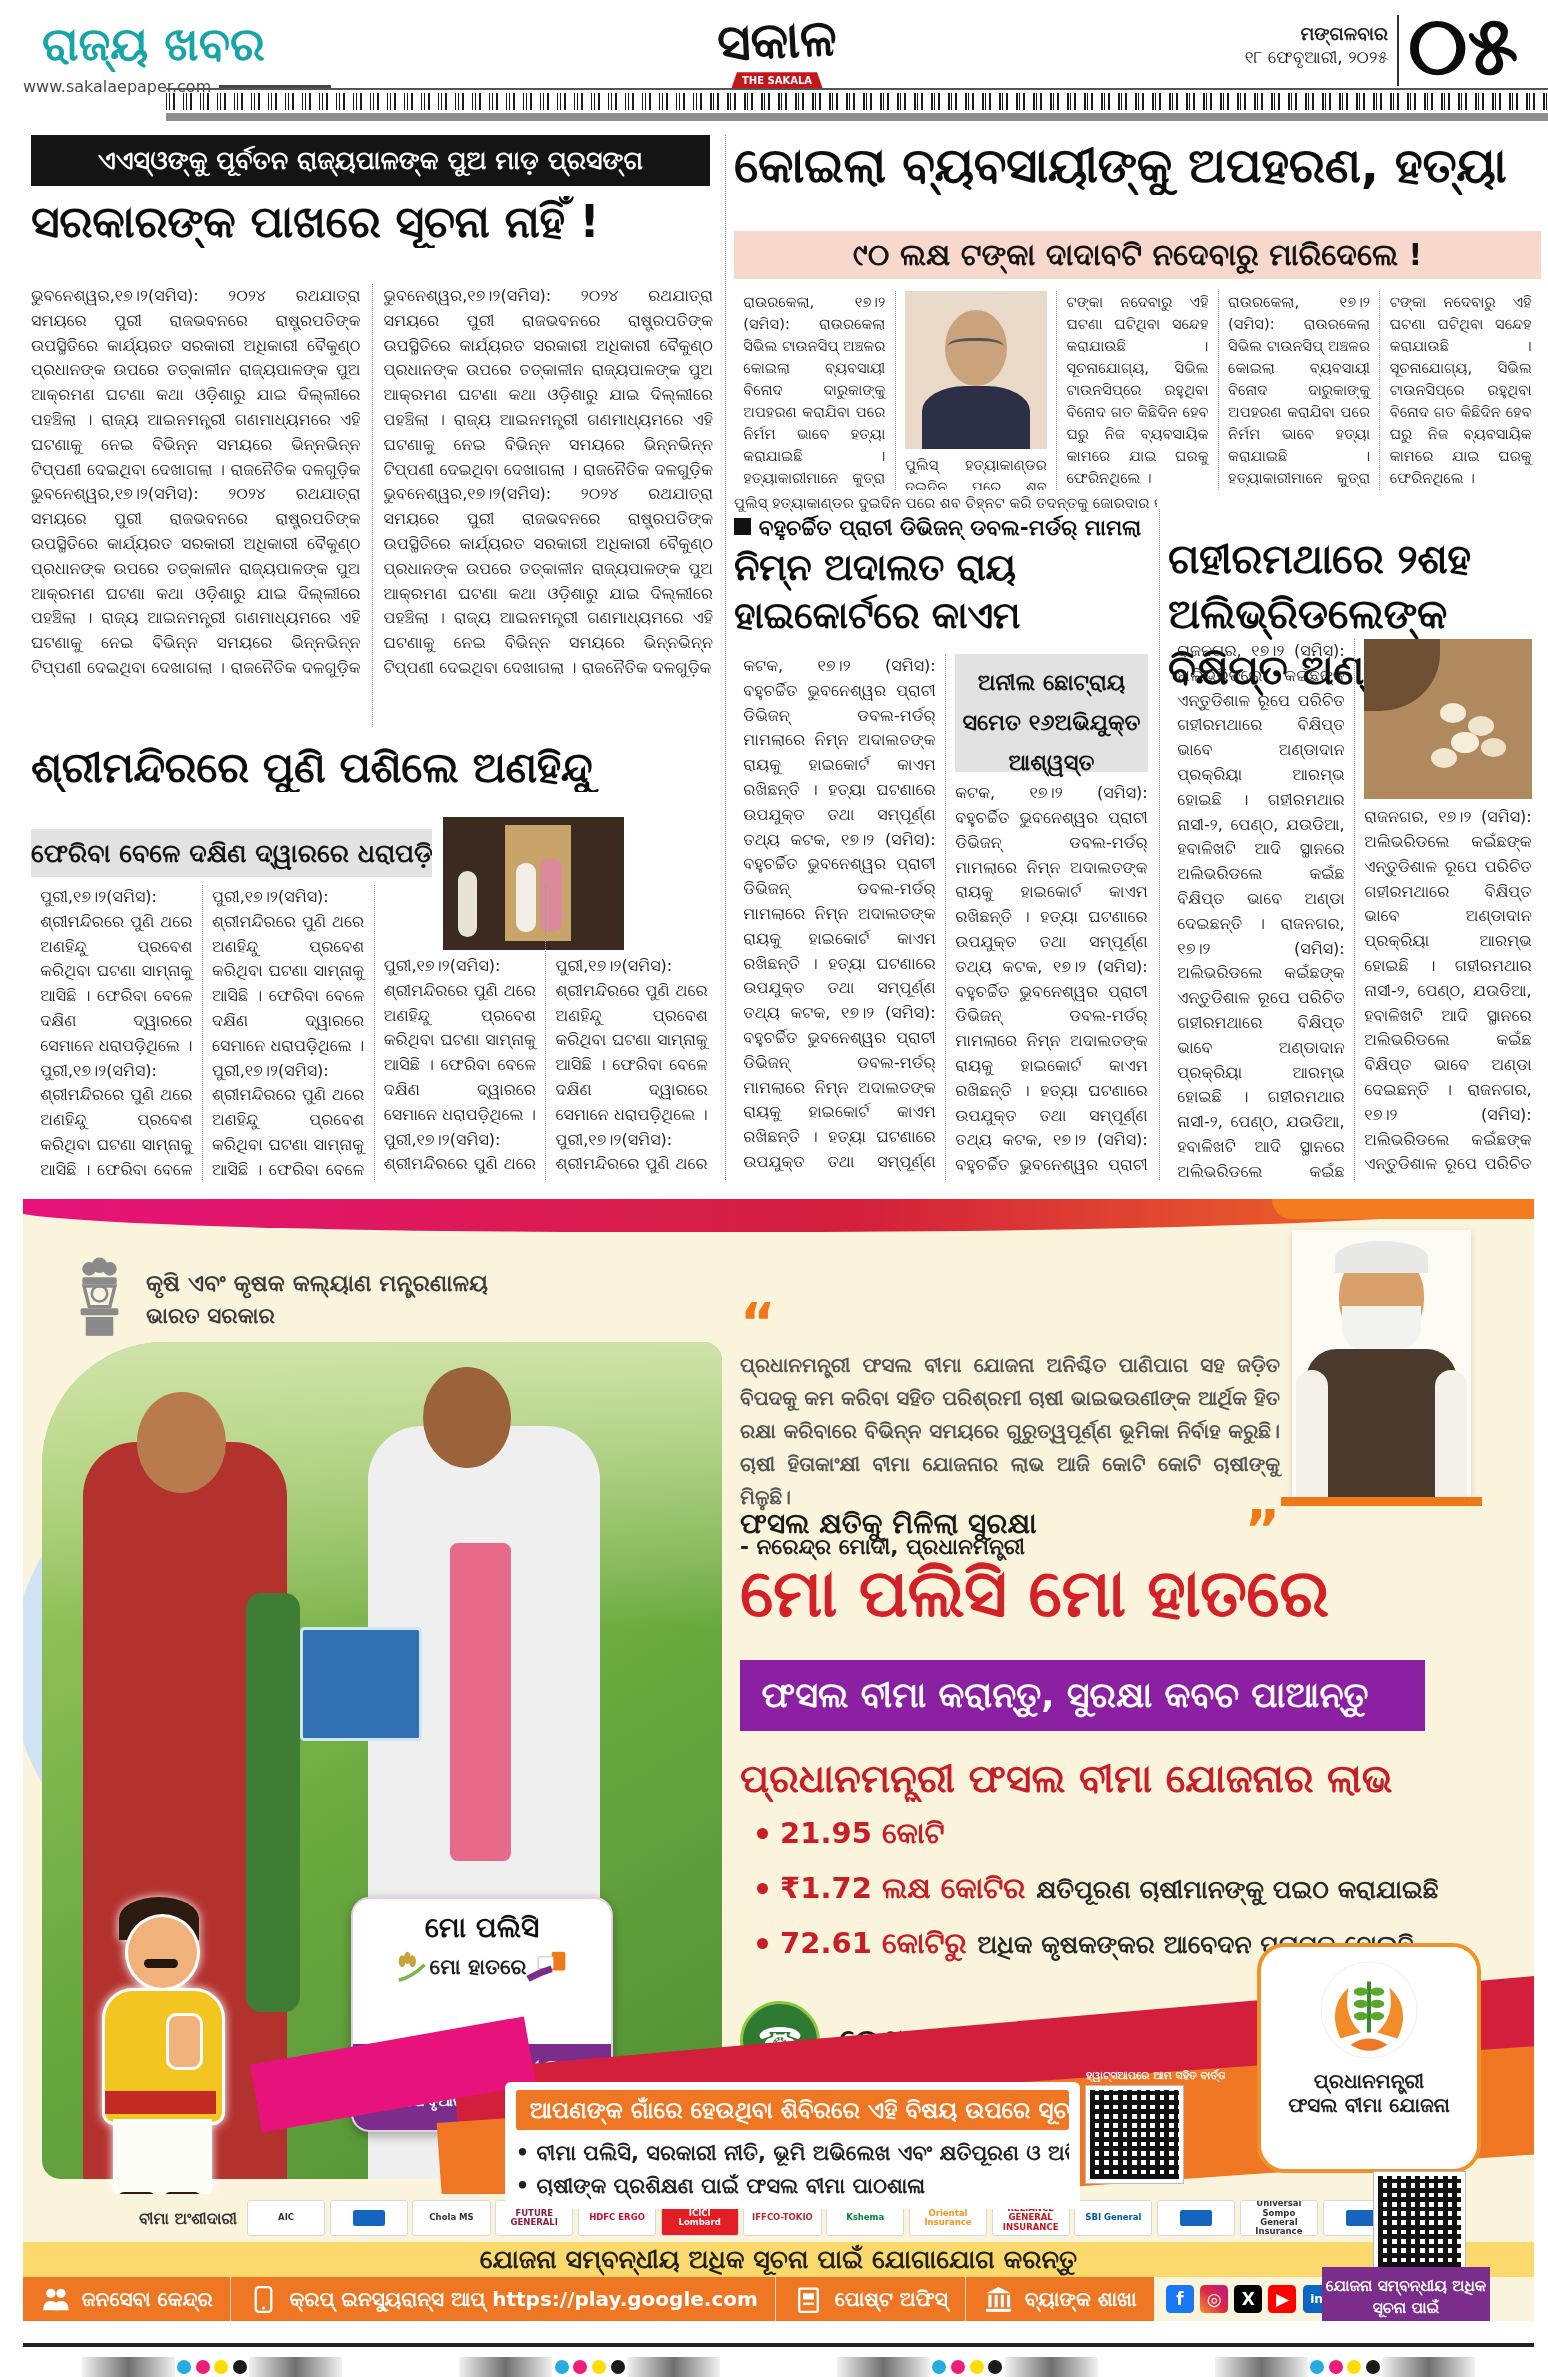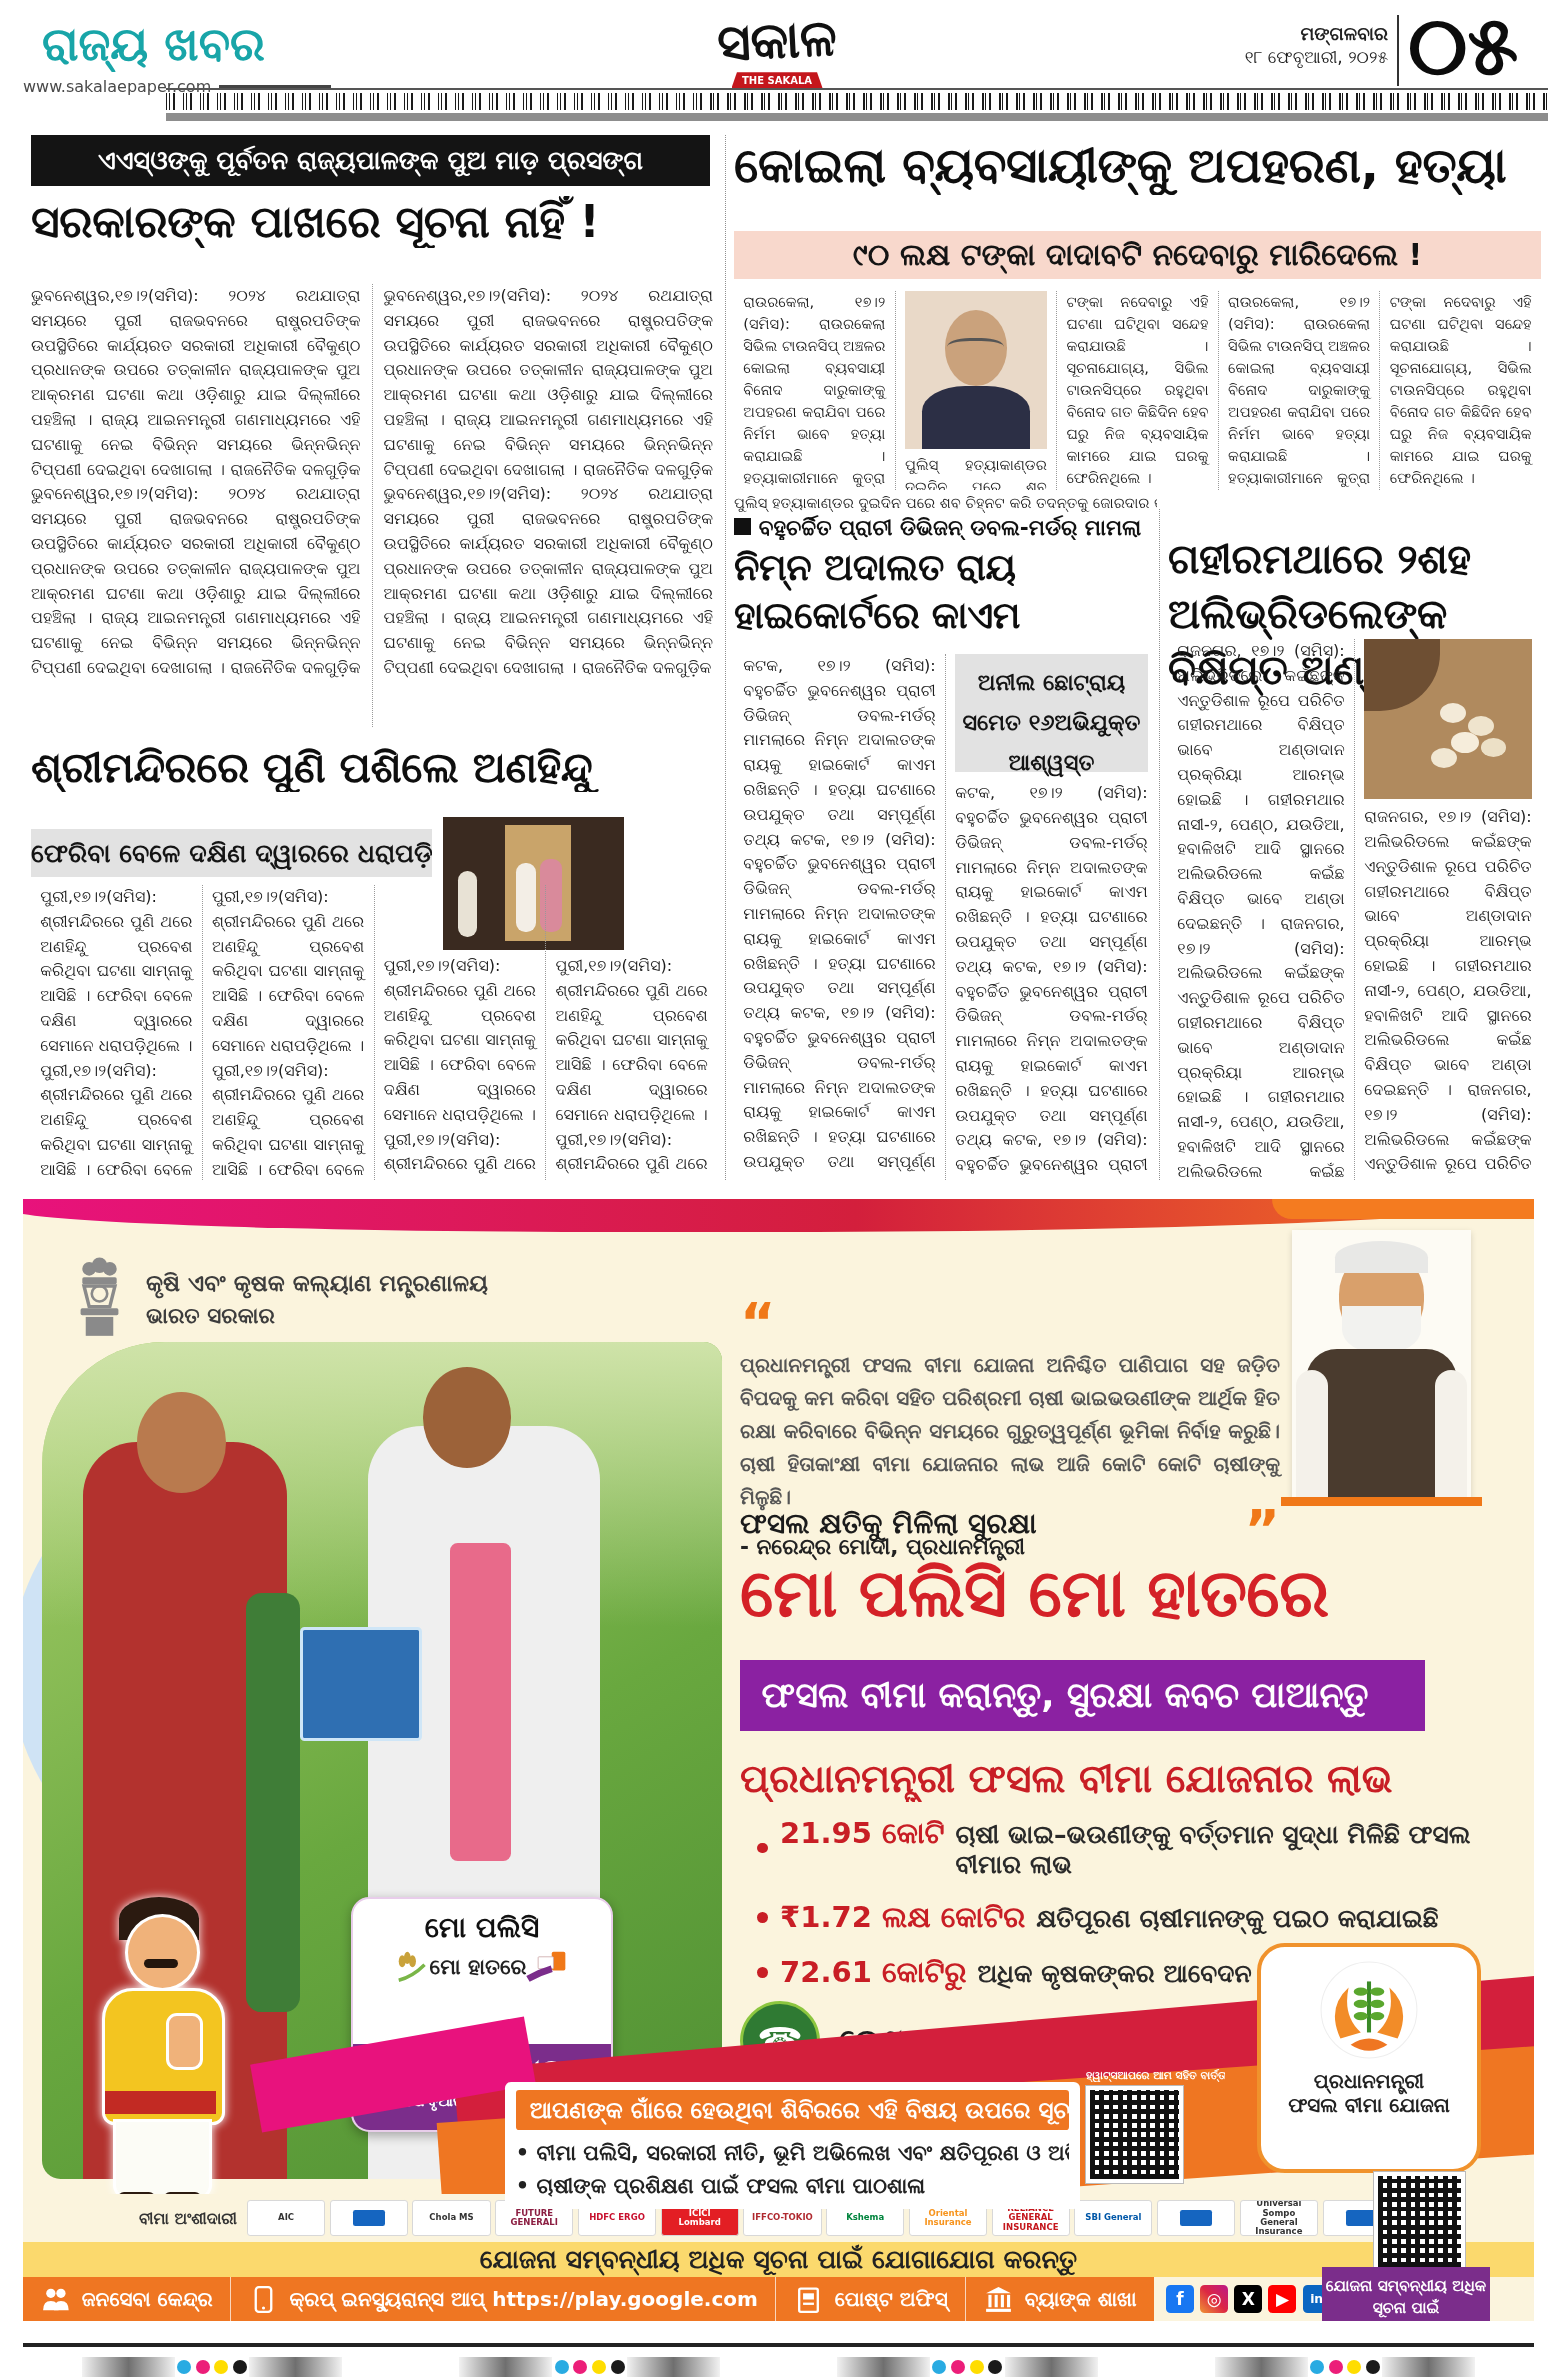--- a/index.html
+++ b/index.html
@@ -263,7 +263,6 @@
       <div class="ben-row">
         <span class="ben-dot"></span>
         <span class="ben-num">21.95 କୋଟି</span>
-        <span class="ben-txt">ଚାଷୀ ଭାଇ–ଭଉଣୀଙ୍କୁ ବର୍ତ୍ତମାନ ସୁଦ୍ଧା ମିଳିଛି ଫସଲ ବୀମାର ଲାଭ</span>
       </div>
       <div class="ben-row">
         <span class="ben-dot"></span>

